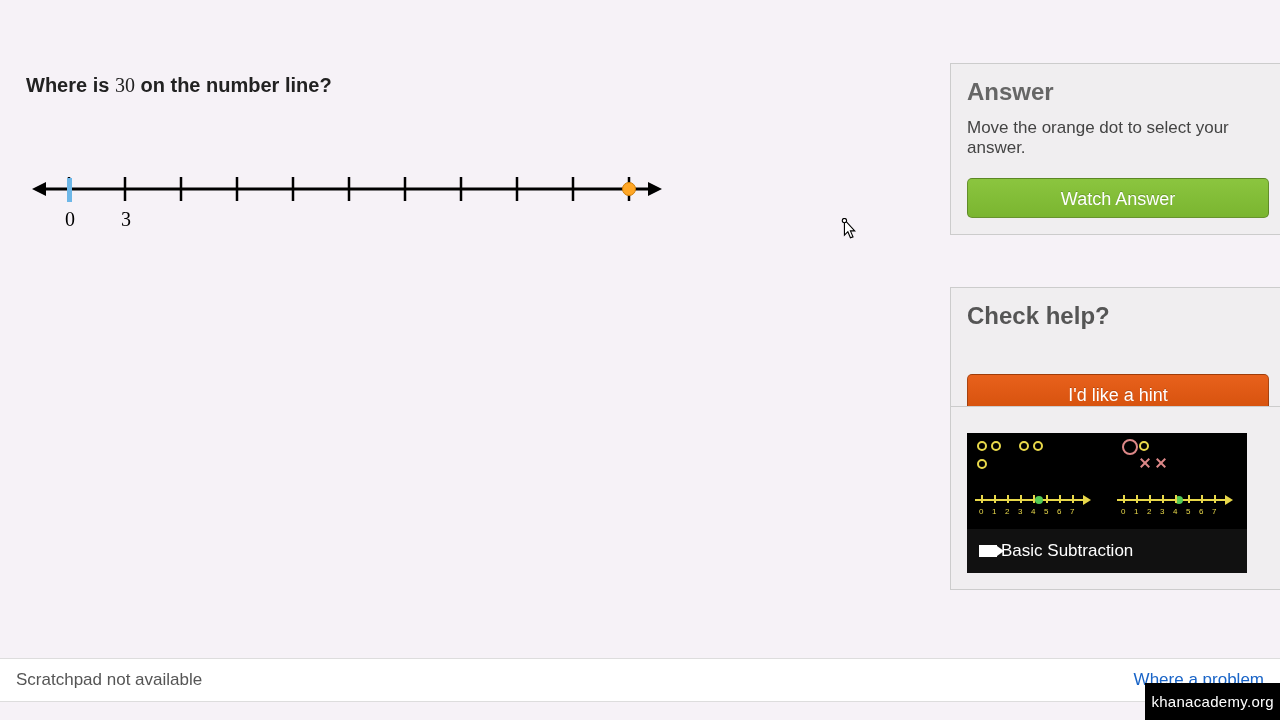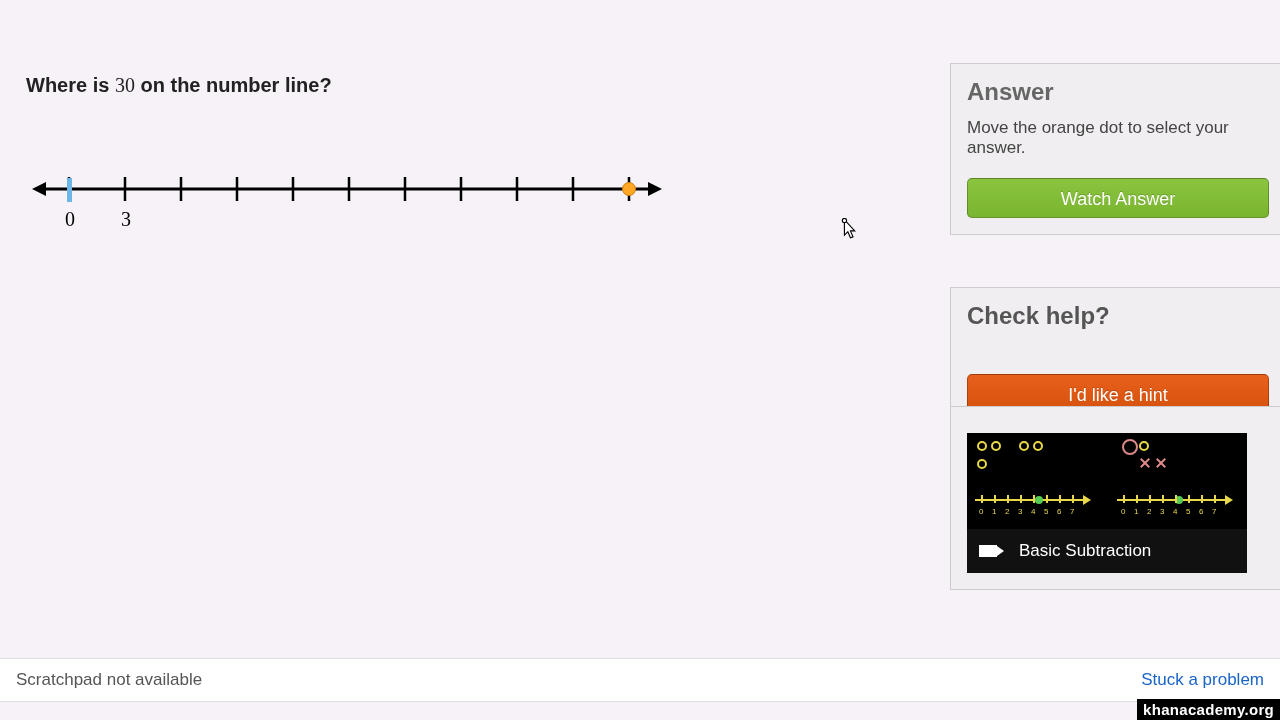--- a/index.html
+++ b/index.html
@@ -133,7 +133,7 @@
   display: flex;
   align-items: center;
   padding: 0 12px;
-  gap: 22px;
+  gap: 4px;
   color: #fff;
   font-size: 17px;
 }

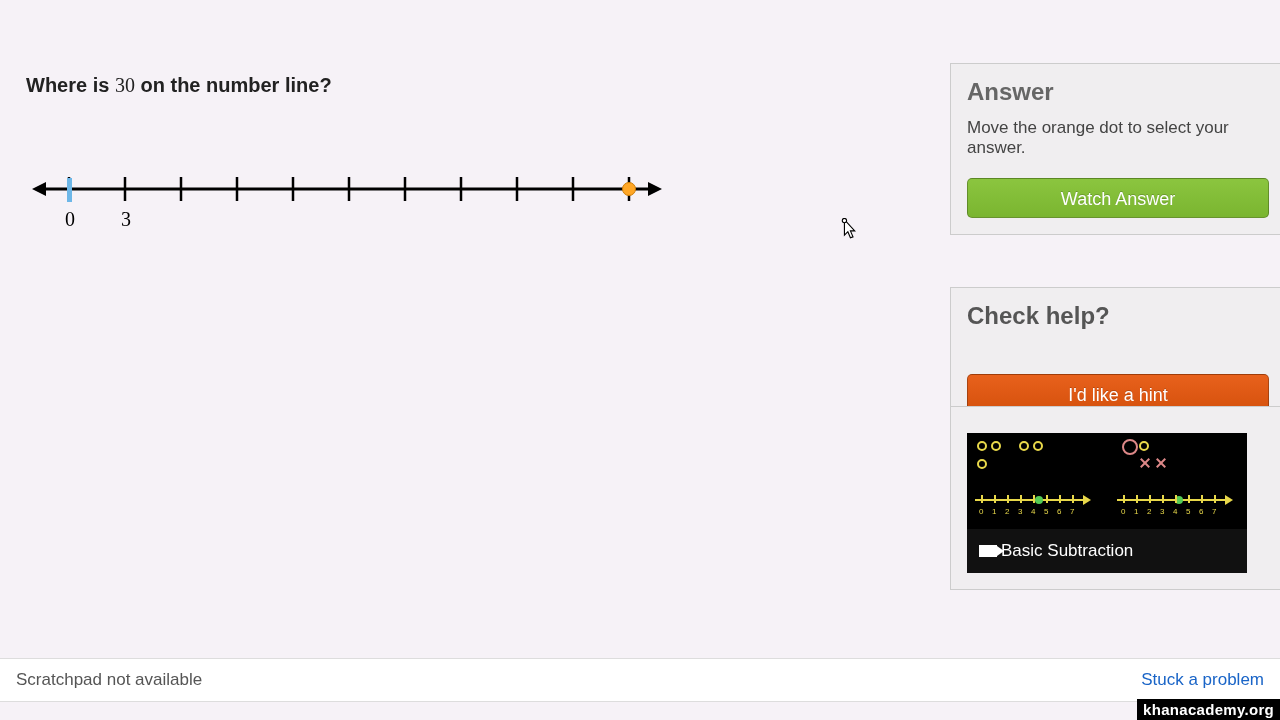--- a/index.html
+++ b/index.html
@@ -286,7 +286,7 @@
 
 <div class="footer">
   <span>Scratchpad not available</span>
-  <a>Stuck a problem</a>
+  <a>Where a problem</a>
 </div>
 
 <div class="watermark">khanacademy.org</div>

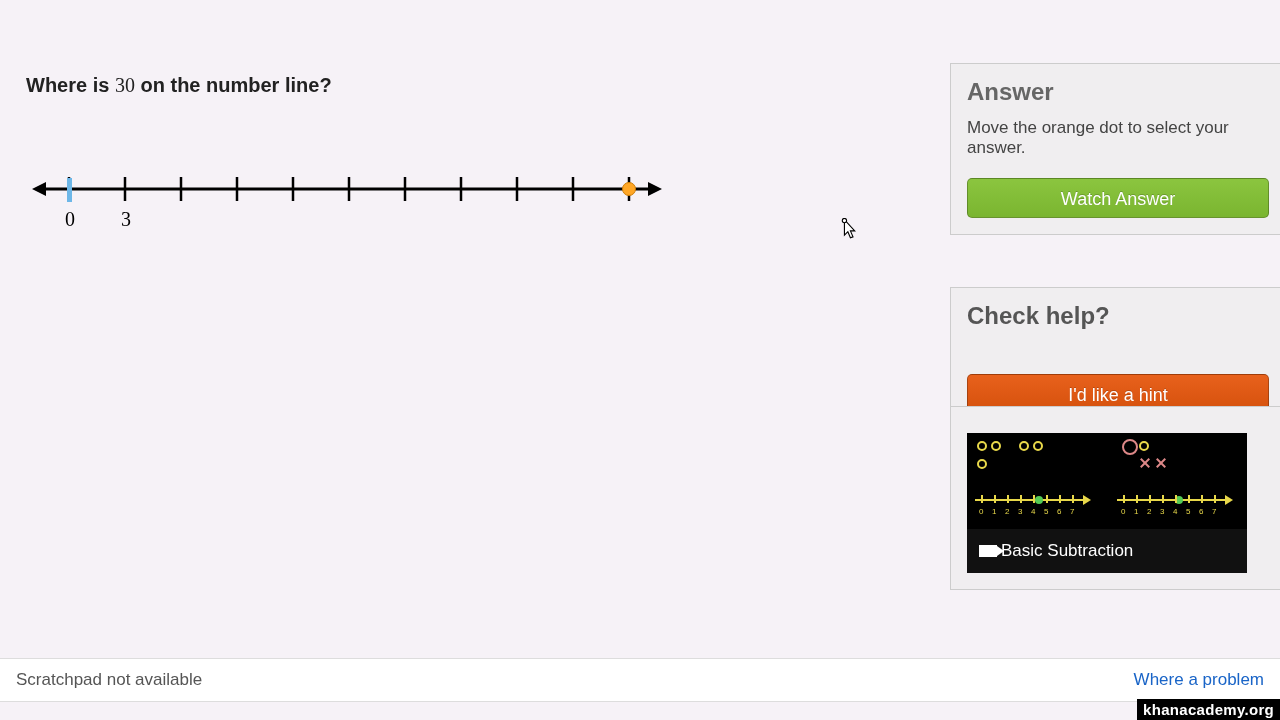--- a/index.html
+++ b/index.html
@@ -173,9 +173,8 @@
   background: #000;
   color: #fff;
   font-size: 15px;
-  padding: 2px 6px;
+  padding: 10px 6px;
   letter-spacing: 0.3px;
-  font-weight: bold;
 }
 </style>
 </head>

